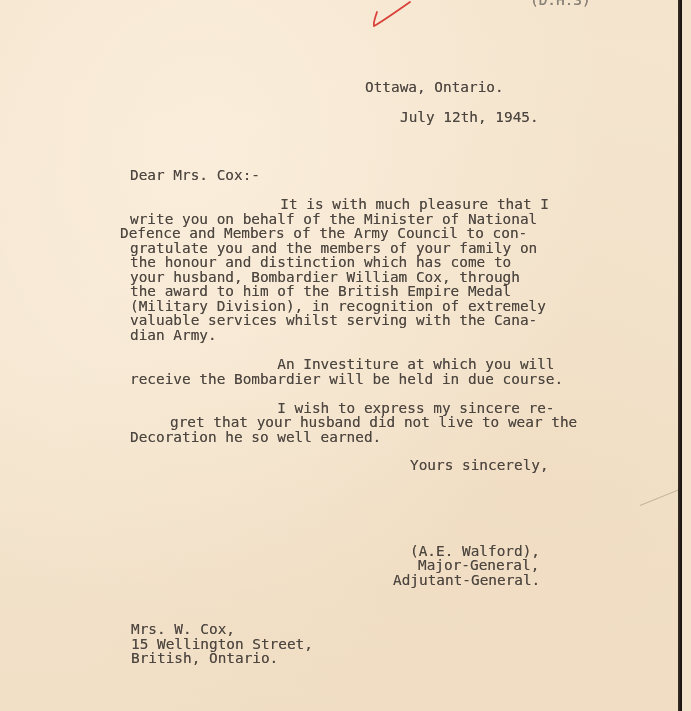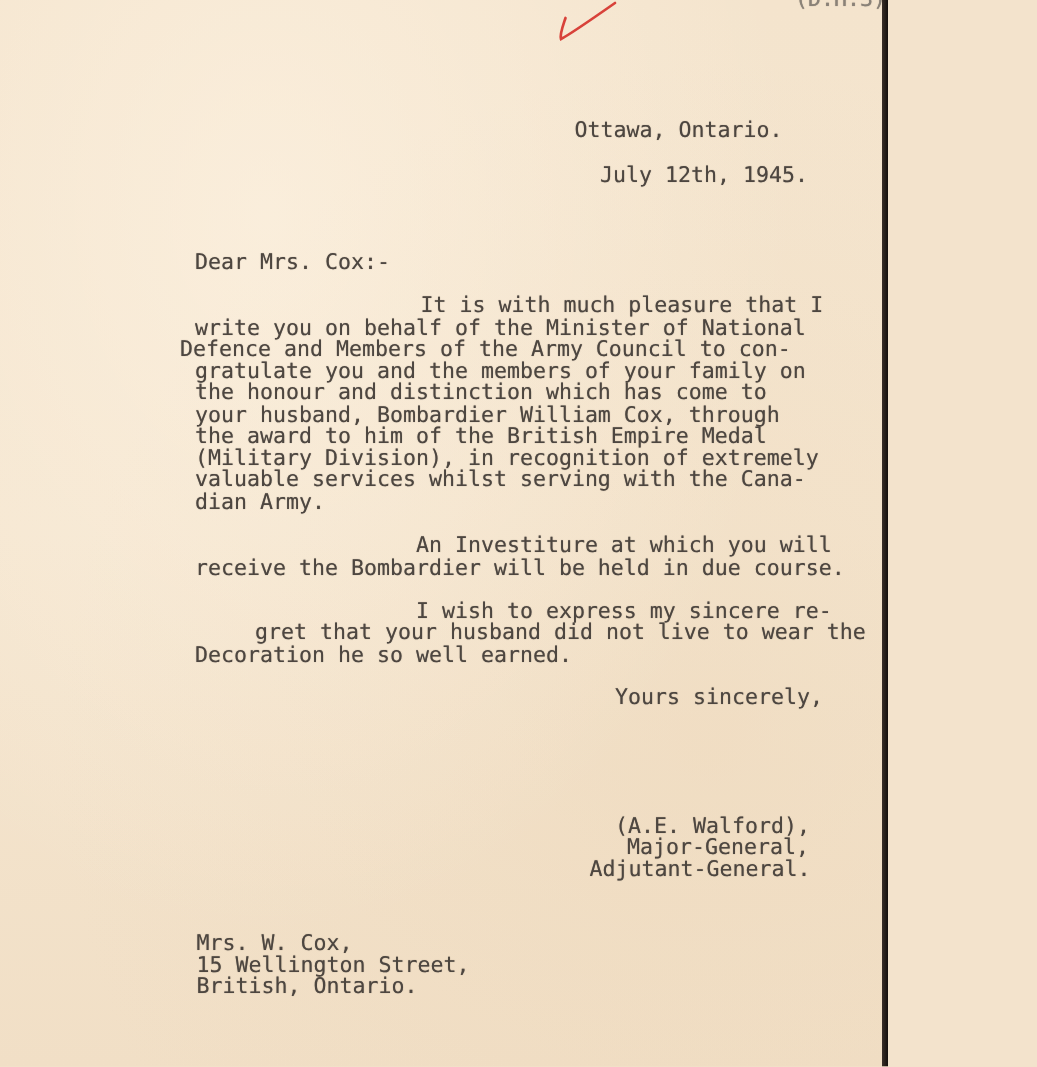--- a/index.html
+++ b/index.html
@@ -14,7 +14,7 @@
     }
     .page {
       position: relative;
-      width: 592px;
+      width: 682px;
       height: 711px;
       overflow: hidden;
       background:

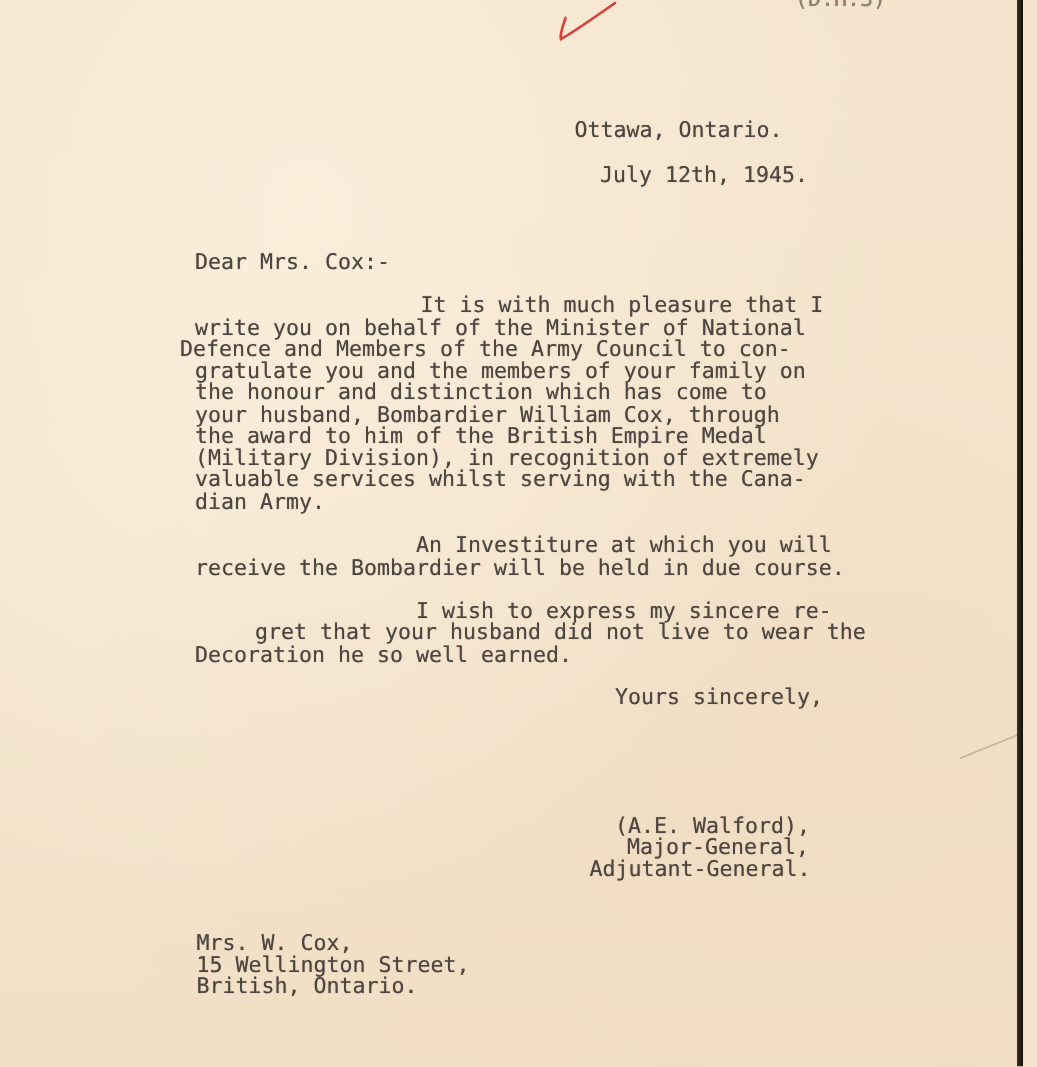--- a/index.html
+++ b/index.html
@@ -70,7 +70,7 @@
     <path d="M9 12 C7 18, 5 23, 6 26 C10 24, 22 16, 42 2" fill="none" stroke="#d8423a" stroke-width="1.8" stroke-linecap="round"></path>
   </svg>
 
-  <div class="line" style="left:365px; top:80px;margin-left:18px;">Ottawa, Ontario.</div>
+  <div class="line" style="left:365px; top:80px;">Ottawa, Ontario.</div>
   <div class="line" style="left:400px; top:110px;">July 12th, 1945.</div>
 
   <div class="line" style="left:130px; top:168px;">Dear Mrs. Cox:-</div>

